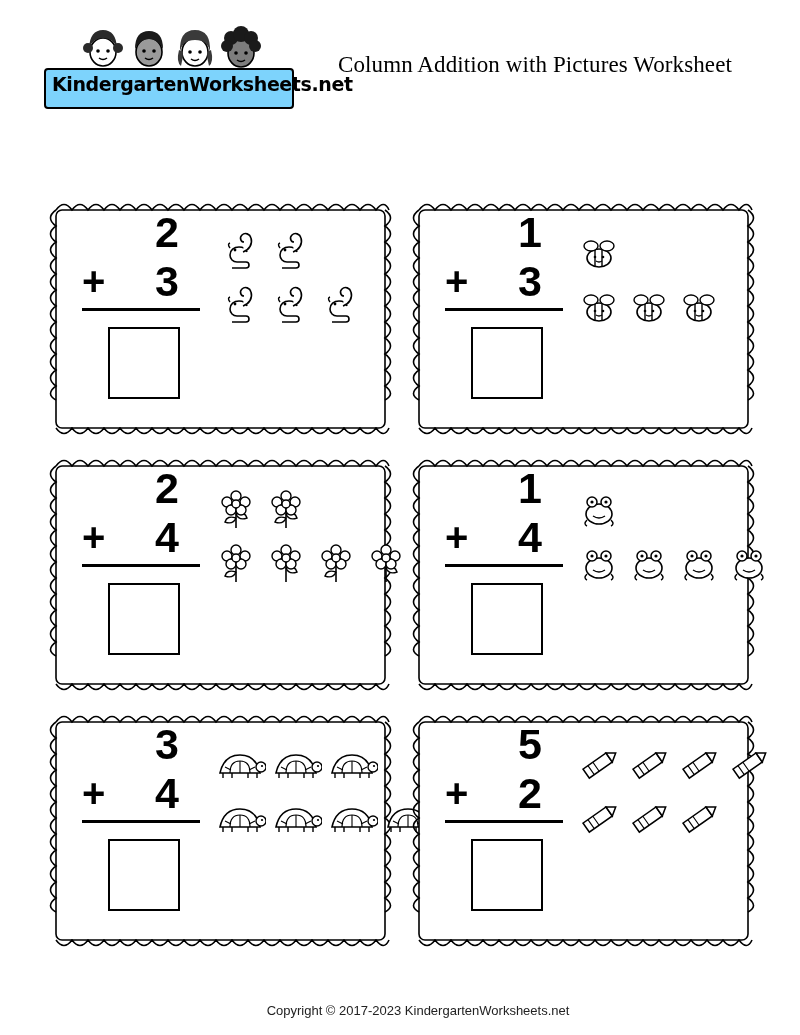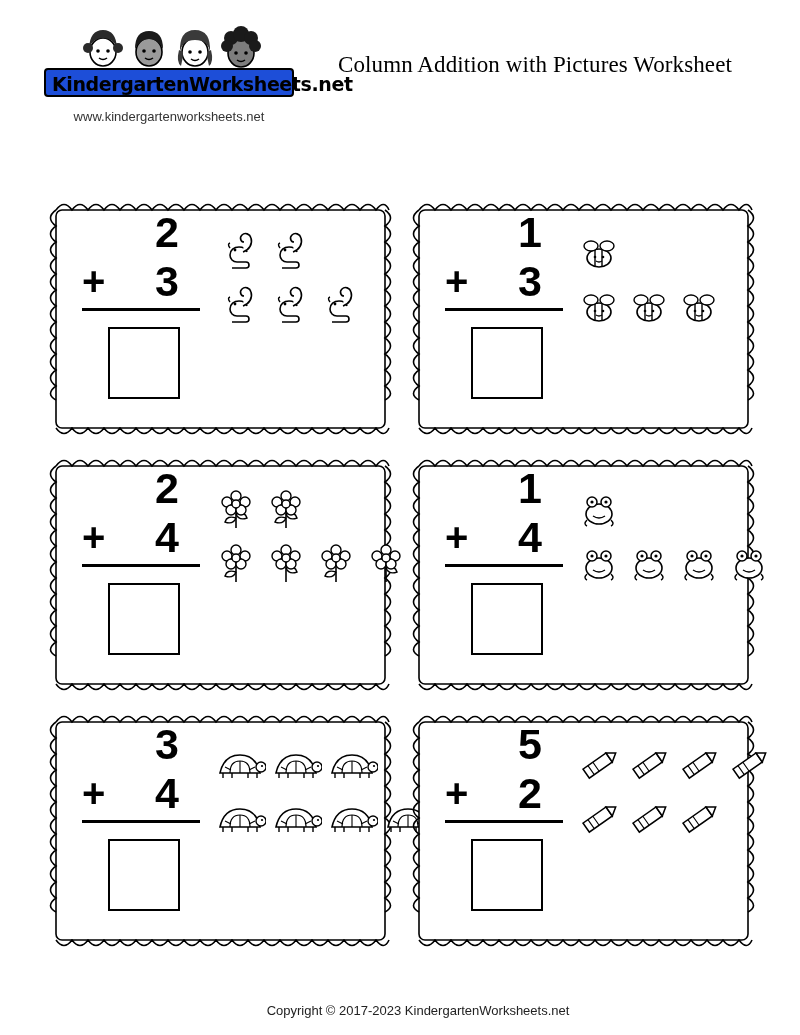--- a/index.html
+++ b/index.html
@@ -38,10 +38,10 @@
   }
   .logo-bar {
     position: relative;
-    background: #1d4ed8;
+    background: #7dd3fc;
     border: 2px solid #000;
     border-radius: 4px;
-    padding: 3px 6px 0 6px;
+    padding: 3px 6px 12px 6px;
     text-align: center;
     white-space: nowrap;
   }

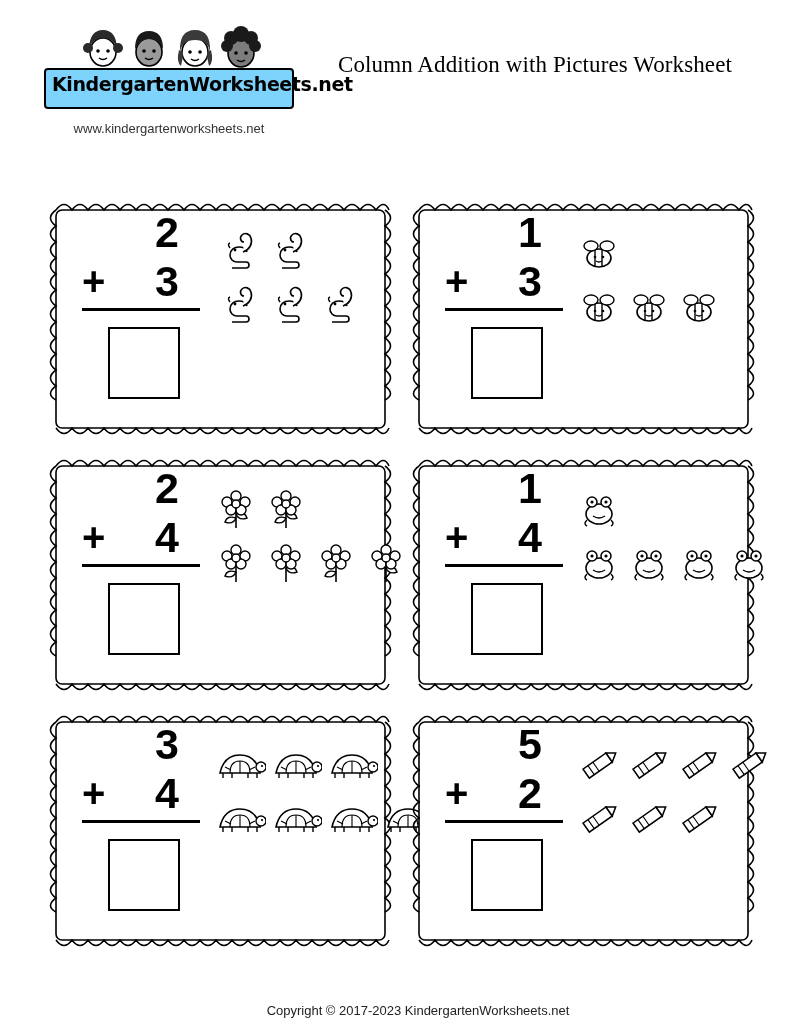--- a/index.html
+++ b/index.html
@@ -232,7 +232,6 @@
       <span class="logo-text thin">Kindergarten</span><span class="logo-text">Worksheets</span><span class="logo-text">.net</span>
     </div>
 
-    <div class="site-url">www.kindergartenworksheets.net</div>
   </div>
 
   <div class="title">Column Addition with Pictures Worksheet</div>

